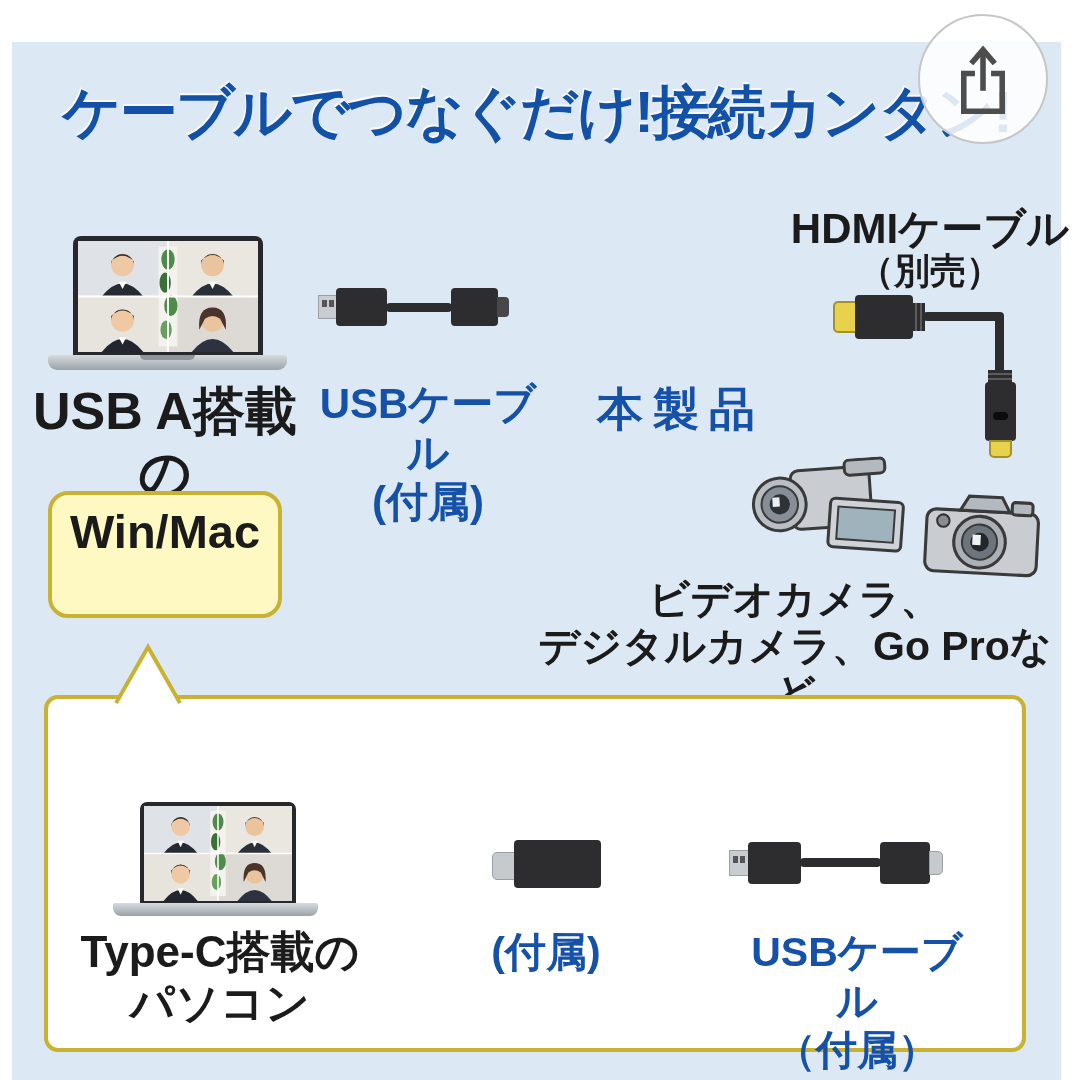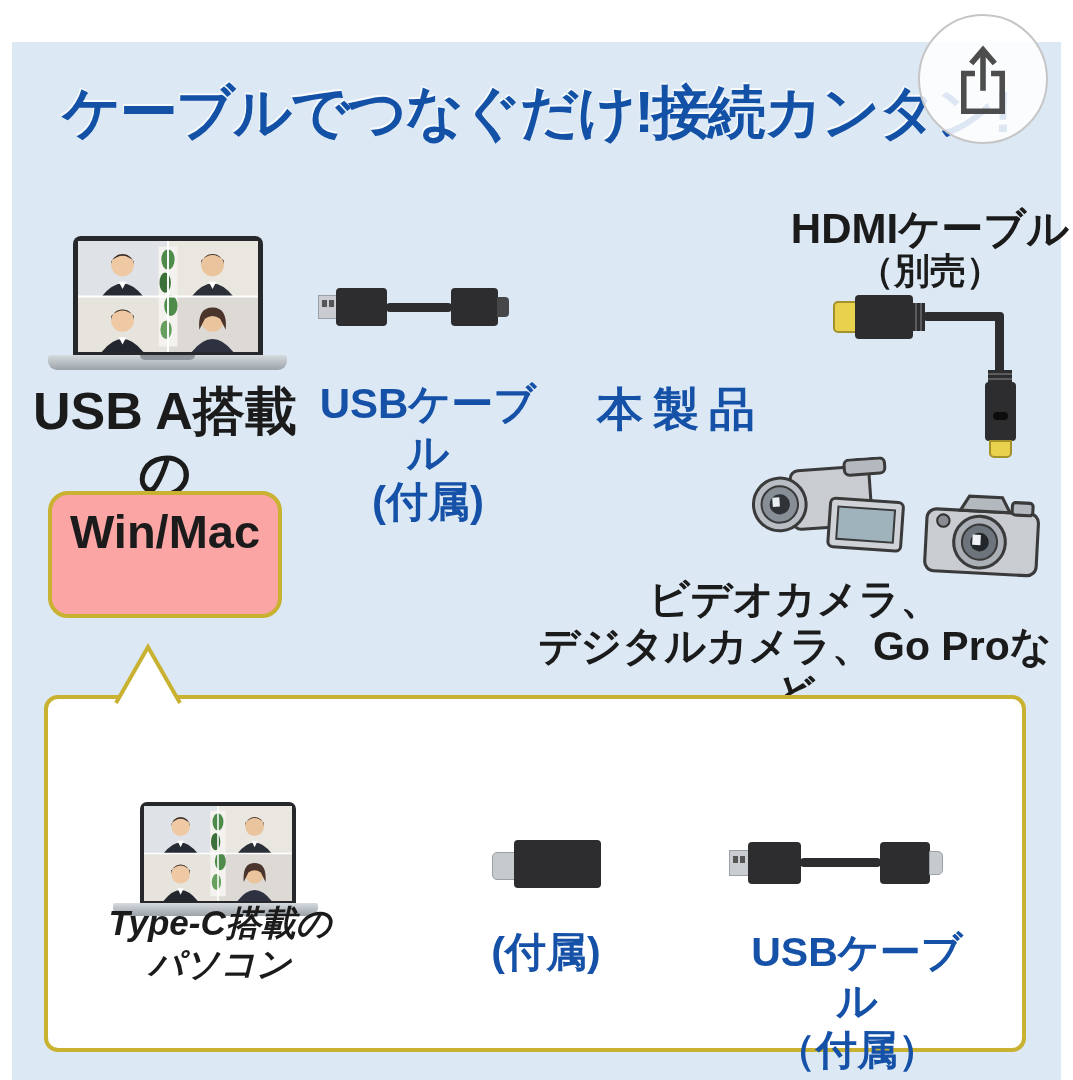--- a/index.html
+++ b/index.html
@@ -96,7 +96,7 @@
   
   #badge{
     left:48px;top:491px;width:234px;height:127px;box-sizing:border-box;
-    background:#fca5a5;border:4px solid #c9b232;border-radius:20px;
+    background:#fef9c3;border:4px solid #c9b232;border-radius:20px;
     text-align:center;color:#1b1b1b;
   }
   #badge-line1{font-size:47px;font-weight:bold;margin-top:12px;line-height:1.05;}

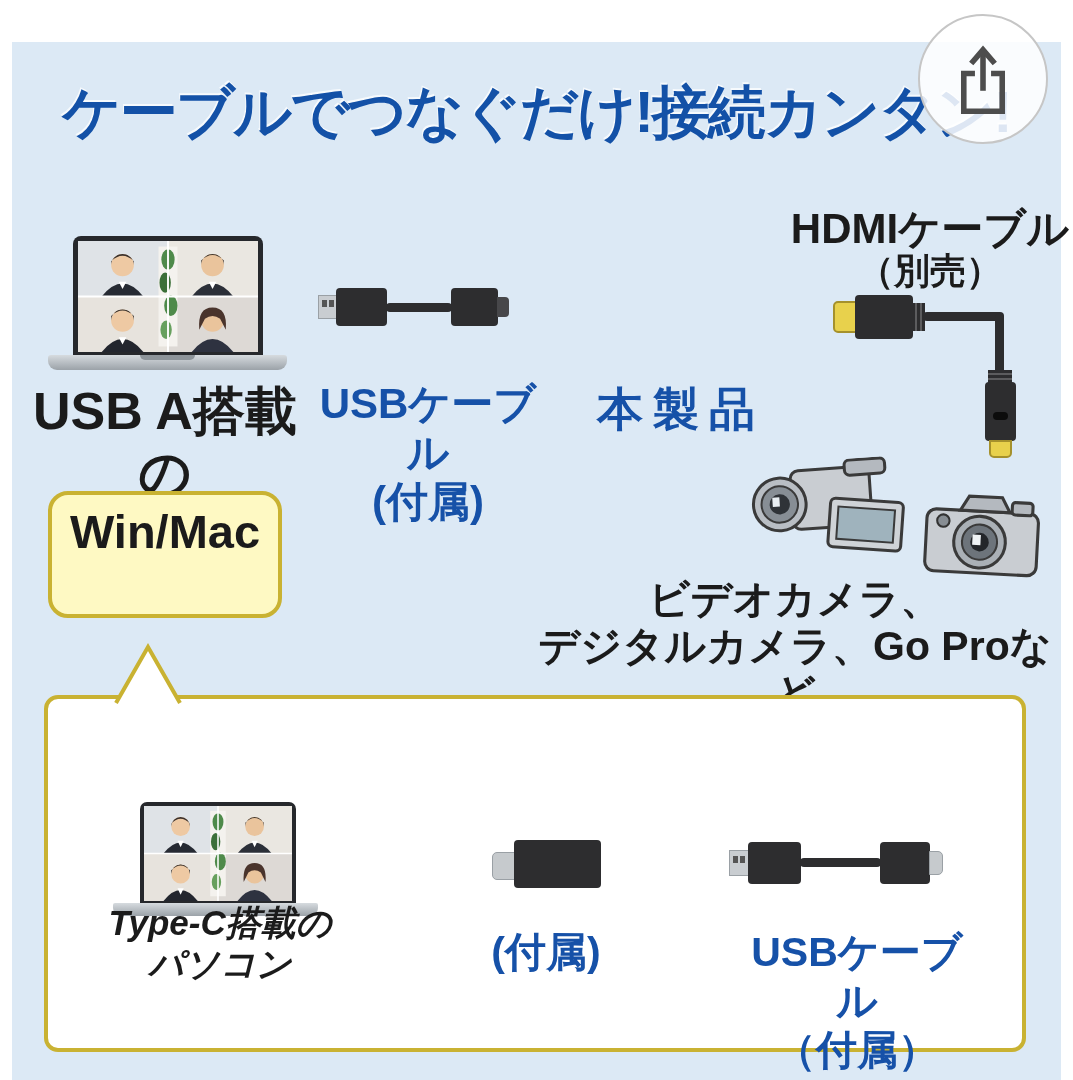--- a/index.html
+++ b/index.html
@@ -119,7 +119,7 @@
   #laptop-b-screen svg{width:100%;height:100%;display:block;}
   #laptop-b-base{left:113px;top:903px;width:205px;height:13px;
     background:linear-gradient(#d6dbdf,#9ba2a8);border-radius:2px 2px 8px 8px;z-index:3;}
-  #lbl-laptop-b{left:55px;top:903px;width:330px;font-size:35px;z-index:3;font-style:italic;}
+  #lbl-laptop-b{left:55px;top:926px;width:330px;font-size:44px;z-index:3;}
 
   
   #adapter-tip{left:492px;top:852px;width:23px;height:28px;background:#c6cacd;

